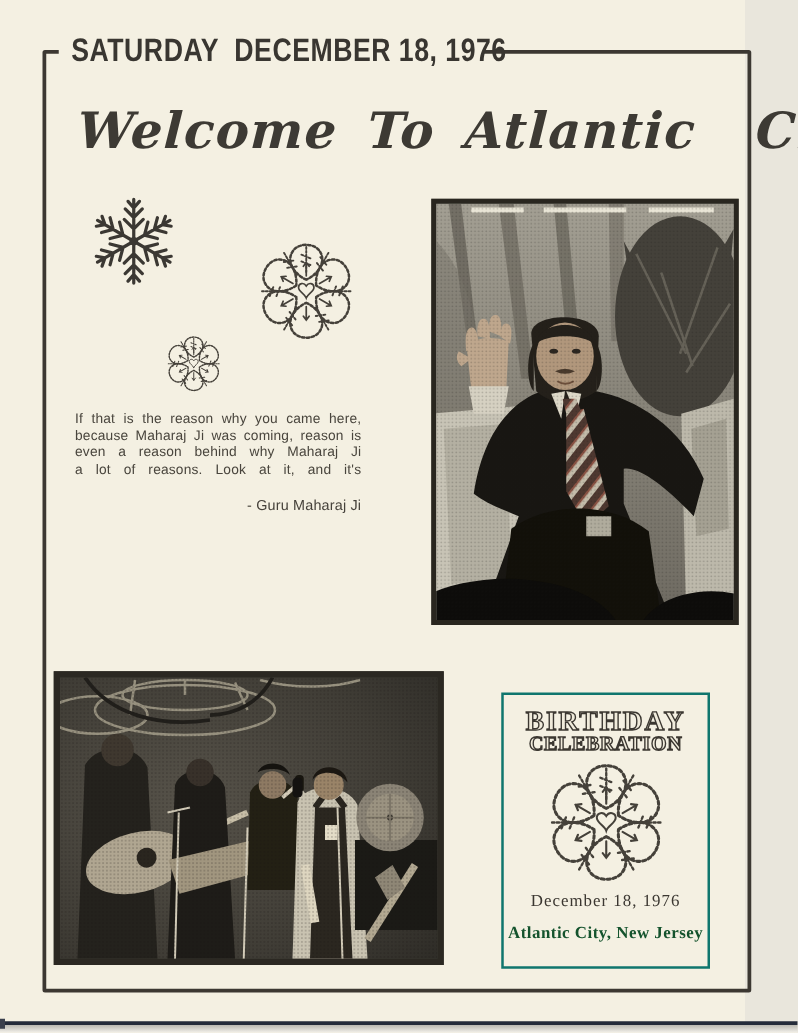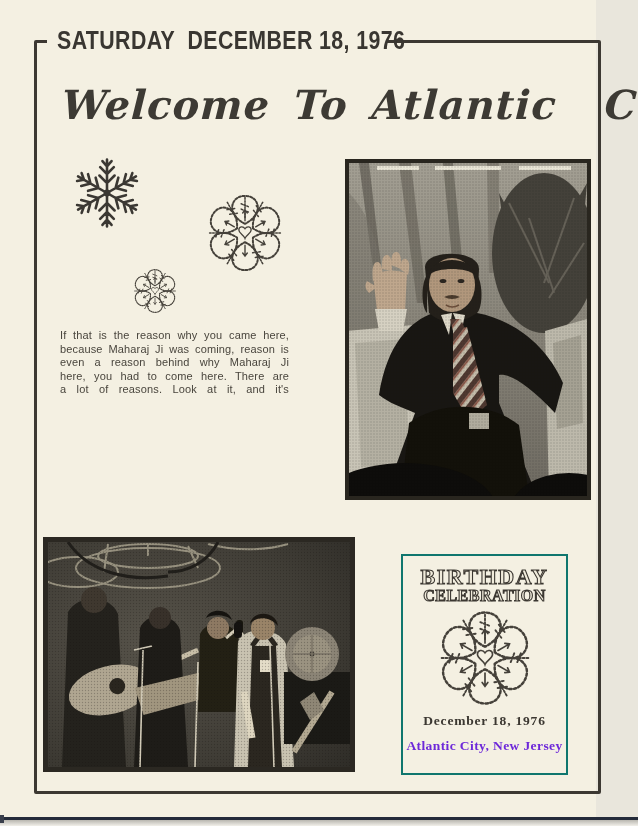--- a/index.html
+++ b/index.html
@@ -160,7 +160,6 @@
     <div class="jline">If that is the reason why you came here,</div>
     <div class="jline">because Maharaj Ji was coming, reason is</div>
     <div class="jline">even a reason behind why Maharaj Ji</div>
-    <div class="jline">here, you had to come here. There are</div>
     <div class="jline">a lot of reasons. Look at it, and it's</div>
   </div>
 

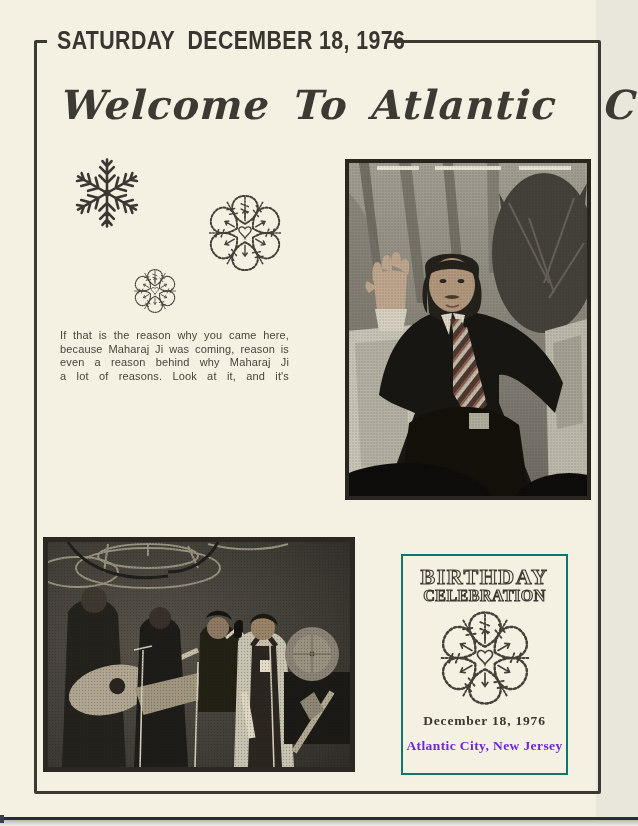--- a/index.html
+++ b/index.html
@@ -161,6 +161,7 @@
     <div class="jline">because Maharaj Ji was coming, reason is</div>
     <div class="jline">even a reason behind why Maharaj Ji</div>
     <div class="jline">a lot of reasons. Look at it, and it's</div>
+    <div class="attrib">- Guru Maharaj Ji</div>
   </div>
 
   <div class="photo1">

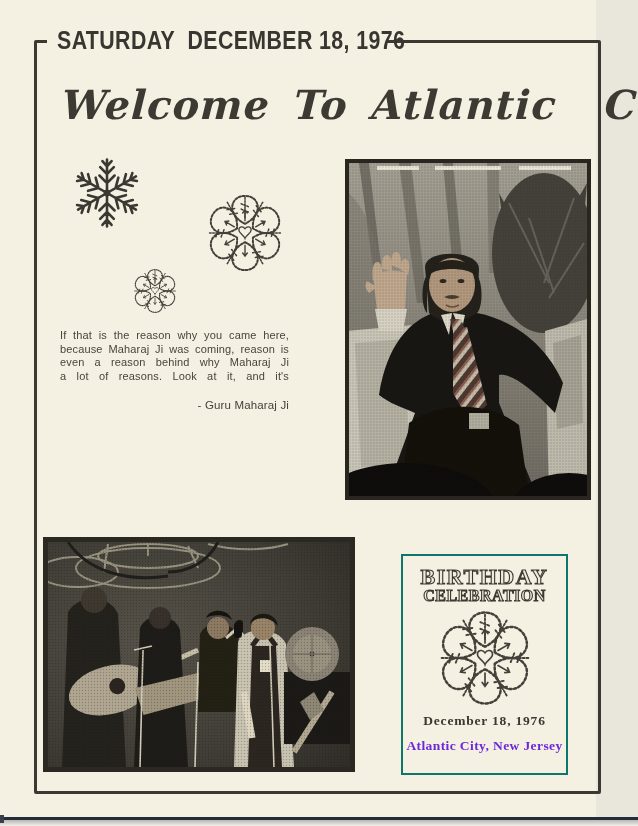--- a/index.html
+++ b/index.html
@@ -76,7 +76,7 @@
   .bday-t2{font-size:16px;letter-spacing:.5px;}
   .bday-flake{margin-top:4px;}
   .bday-date{
-    font-family:"Liberation Serif",serif;font-weight:700;font-size:13.5px;
+    font-family:"Liberation Serif",serif;font-weight:400;font-size:13.5px;
     color:#3b3731;letter-spacing:.8px;margin-top:6px;
   }
   .bday-loc{

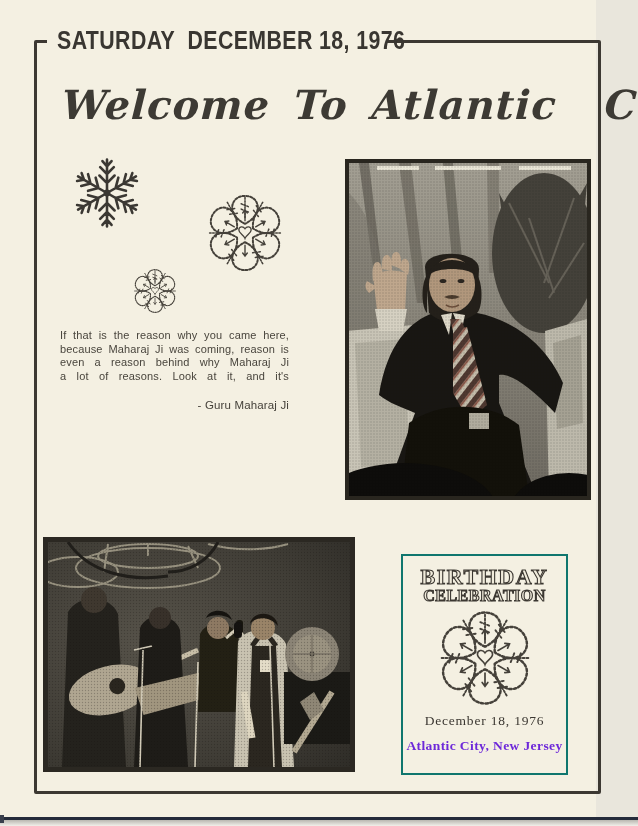--- a/index.html
+++ b/index.html
@@ -81,7 +81,7 @@
   }
   .bday-loc{
     font-family:"Liberation Serif",serif;font-weight:700;font-size:13.5px;
-    color:#6d28d9;letter-spacing:.4px;margin-top:9px;
+    color:#14532d;letter-spacing:.4px;margin-top:9px;
   }
   
   .scan-line{position:absolute;left:0;top:817px;width:638px;height:3px;background:#242b3a;}

